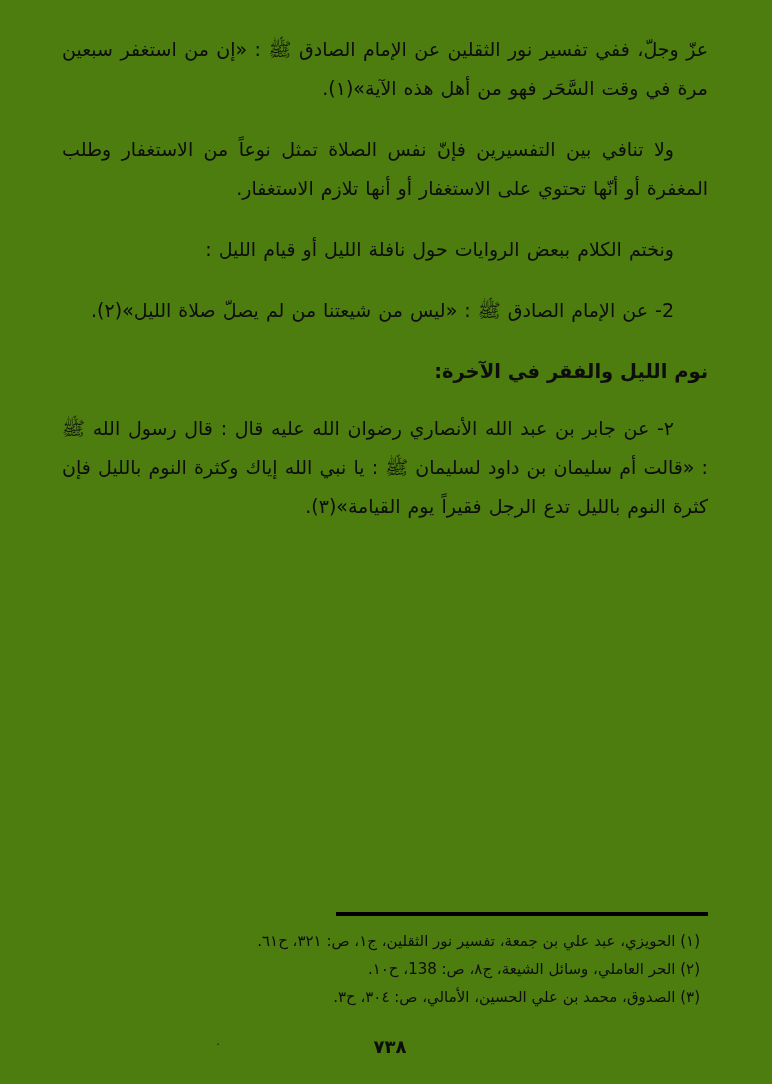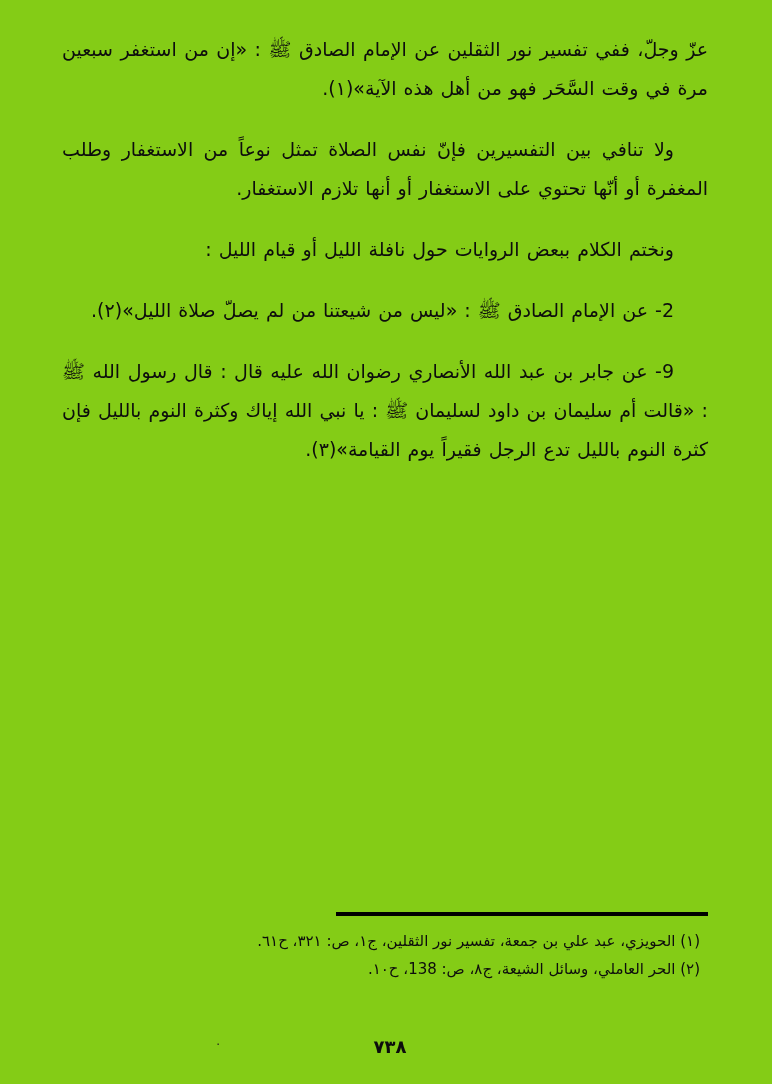--- a/index.html
+++ b/index.html
@@ -12,7 +12,7 @@
     width: 772px;
     height: 1084px;
     margin: 0 auto;
-    background: #84cc16;
+    background: #4d7c0f;
     color: #0d0d0d;
     font-family: "DejaVu Sans", sans-serif;
     direction: rtl;

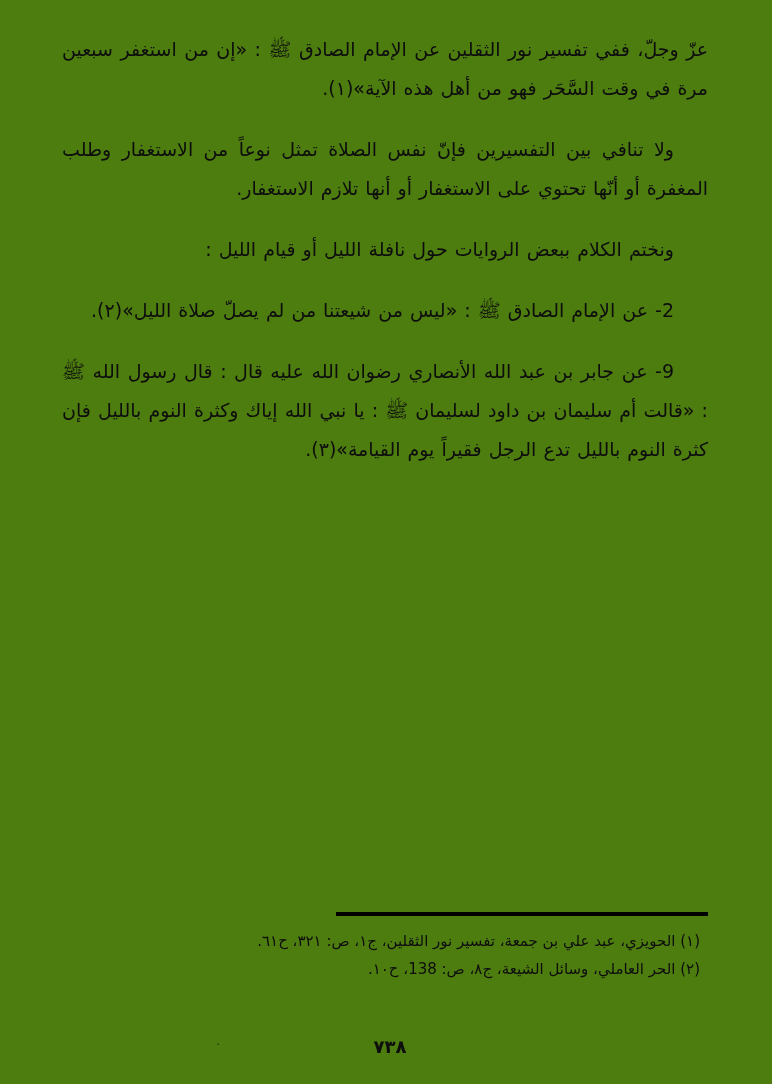--- a/index.html
+++ b/index.html
@@ -93,6 +93,7 @@
     <p class="para">ولا تنافي بين التفسيرين فإنّ نفس الصلاة تمثل نوعاً من الاستغفار وطلب المغفرة أو أنّها تحتوي على الاستغفار أو أنها تلازم الاستغفار.</p>
     <p class="para">ونختم الكلام ببعض الروايات حول نافلة الليل أو قيام الليل :</p>
     <p class="para">2- عن الإمام الصادق ﷺ : «ليس من شيعتنا من لم يصلّ صلاة الليل»(٢).</p>
+    <h2 class="heading">نوم الليل والفقر في الآخرة:</h2>
     <p class="para">9- عن جابر بن عبد الله الأنصاري رضوان الله عليه قال : قال رسول الله ﷺ : «قالت أم سليمان بن داود لسليمان ﷺ : يا نبي الله إياك وكثرة النوم بالليل فإن كثرة النوم بالليل تدع الرجل فقيراً يوم القيامة»(٣).</p>
   </main>
 

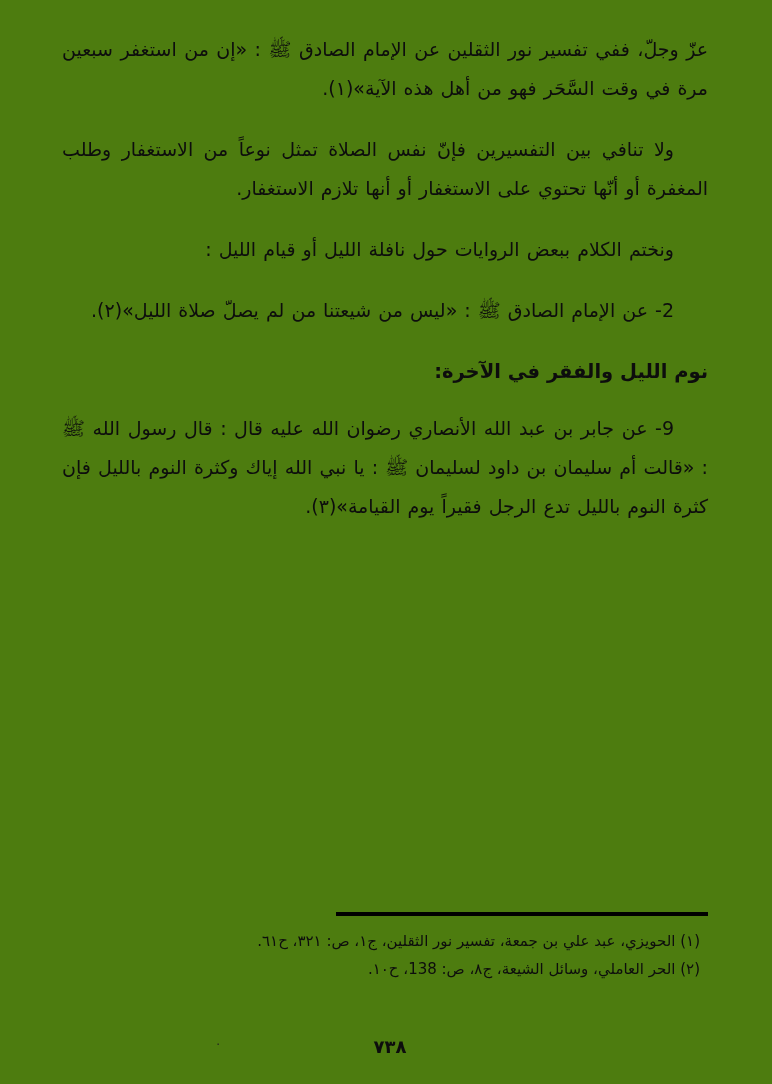--- a/index.html
+++ b/index.html
@@ -94,7 +94,7 @@
     <p class="para">ونختم الكلام ببعض الروايات حول نافلة الليل أو قيام الليل :</p>
     <p class="para">2- عن الإمام الصادق ﷺ : «ليس من شيعتنا من لم يصلّ صلاة الليل»(٢).</p>
     <h2 class="heading">نوم الليل والفقر في الآخرة:</h2>
-    <p class="para">9- عن جابر بن عبد الله الأنصاري رضوان الله عليه قال : قال رسول الله ﷺ : «قالت أم سليمان بن داود لسليمان ﷺ : يا نبي الله إياك وكثرة النوم بالليل فإن كثرة النوم بالليل تدع الرجل فقيراً يوم القيامة»(٣).</p>
+    <p class="para">٢- عن جابر بن عبد الله الأنصاري رضوان الله عليه قال : قال رسول الله ﷺ : «قالت أم سليمان بن داود لسليمان ﷺ : يا نبي الله إياك وكثرة النوم بالليل فإن كثرة النوم بالليل تدع الرجل فقيراً يوم القيامة»(٣).</p>
   </main>
 
   <div class="footnote-rule"></div>

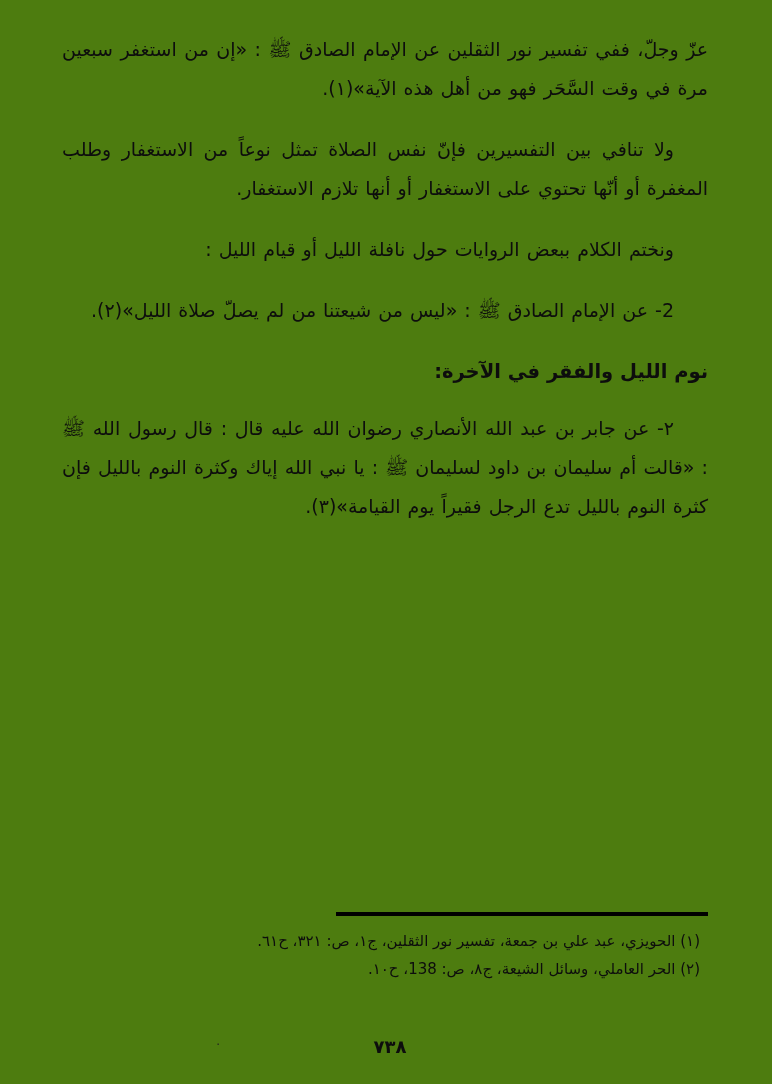--- a/index.html
+++ b/index.html
@@ -102,6 +102,7 @@
   <section class="footnotes">
     <p class="footnote">(١) الحويزي، عبد علي بن جمعة، تفسير نور الثقلين، ج١، ص: ٣٢١، ح٦١.</p>
     <p class="footnote">(٢) الحر العاملي، وسائل الشيعة، ج٨، ص: 138، ح١٠.</p>
+    <p class="footnote">(٣) الصدوق، محمد بن علي الحسين، الأمالي، ص: ٣٠٤، ح٣.</p>
   </section>
 
   <div class="stray-mark">·</div>

